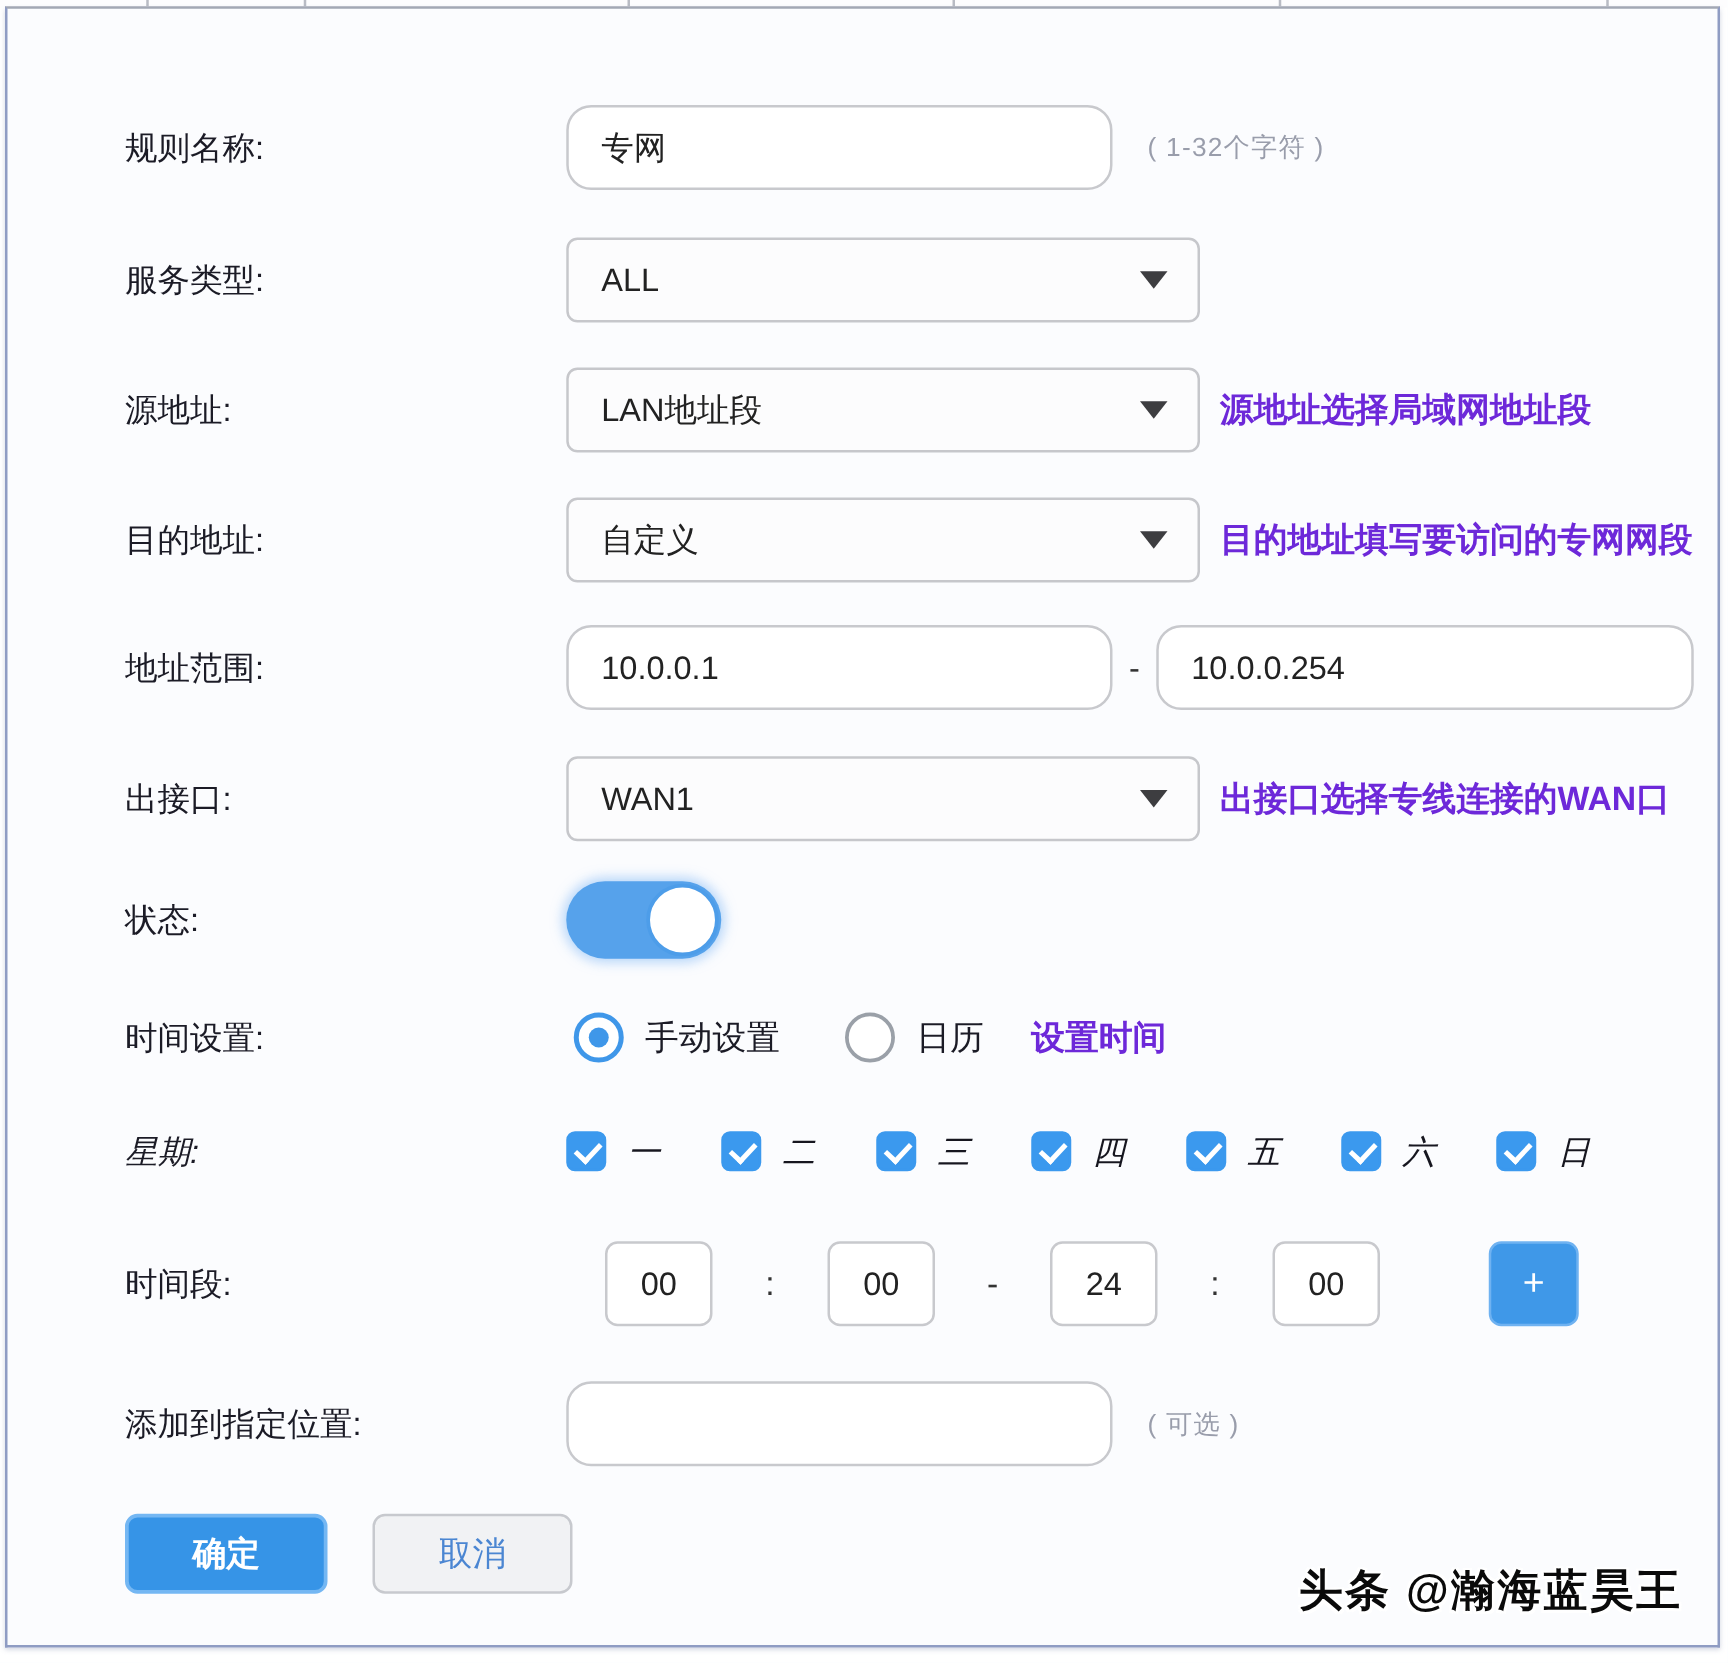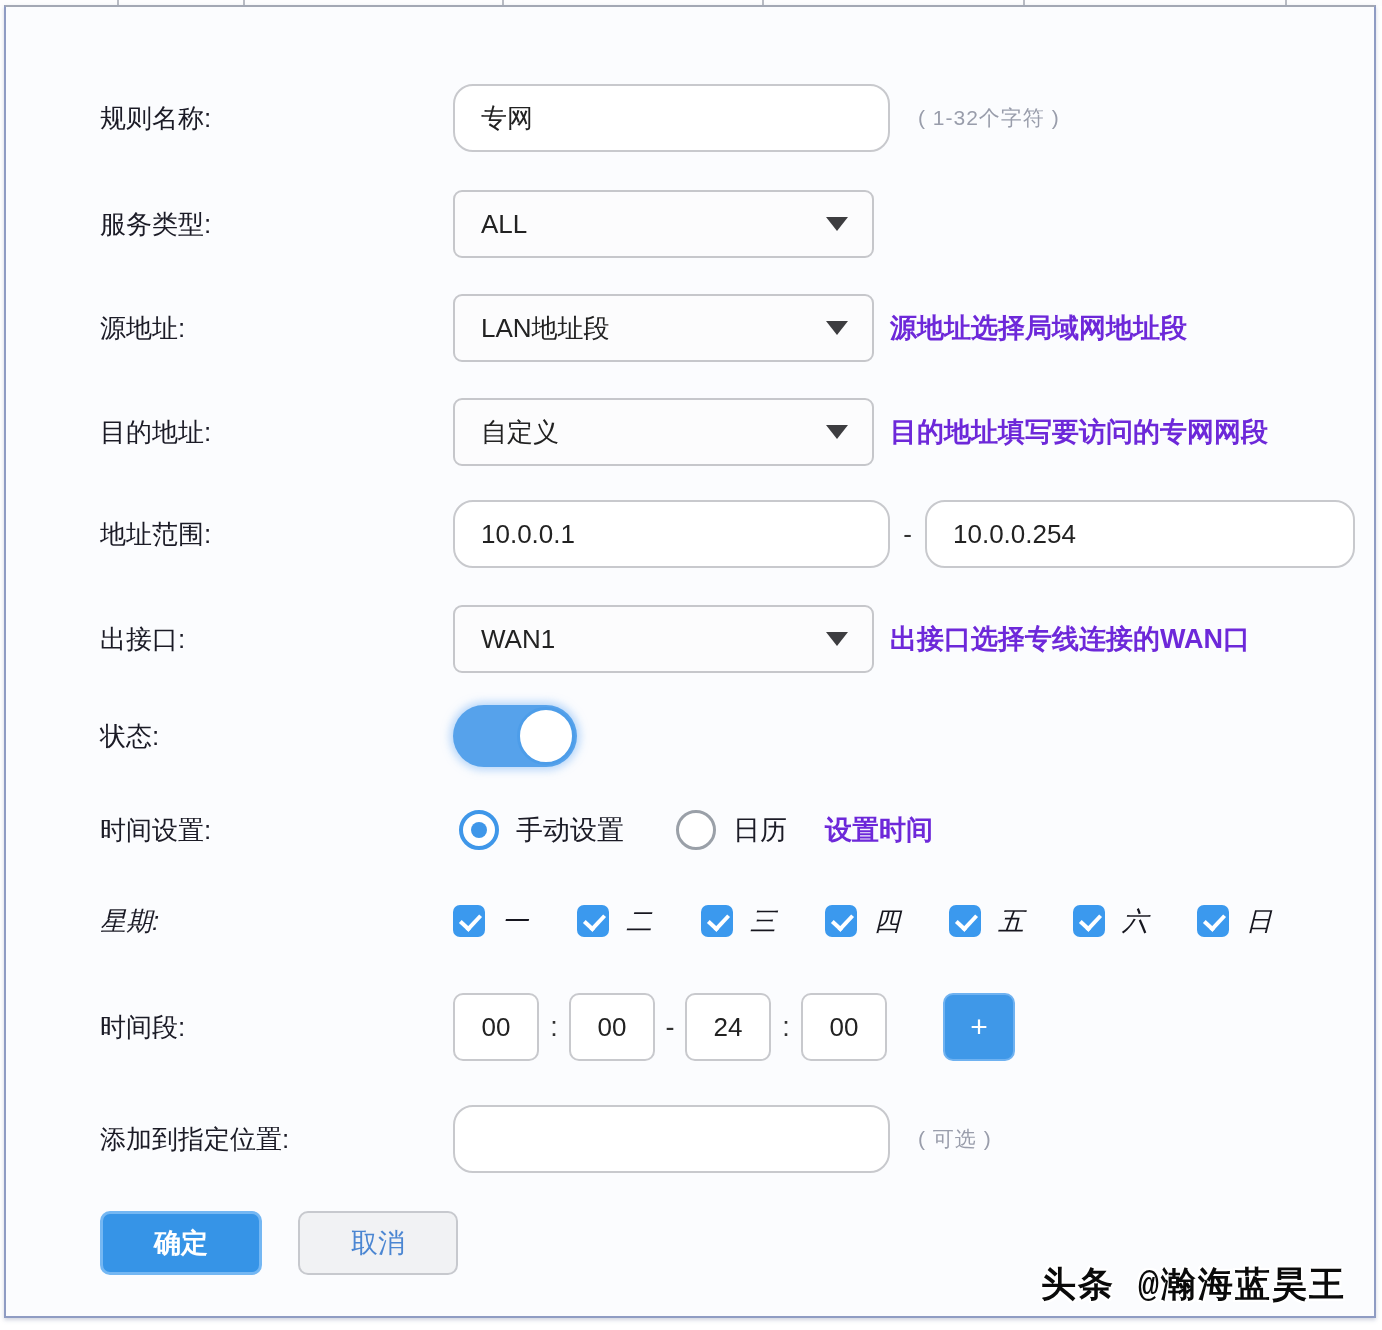--- a/index.html
+++ b/index.html
@@ -29,7 +29,7 @@
   .w-second{width:430px;}
 
   .select{
-    position:relative;width:421px;height:68px;box-sizing:border-box;flex:none;
+    position:relative;width:507px;height:68px;box-sizing:border-box;flex:none;
     border:2px solid #c6c7cb;border-radius:9px;background:#fcfcfd;
     display:flex;align-items:center;padding:0 26px;font-size:26px;color:#222;cursor:pointer;
   }

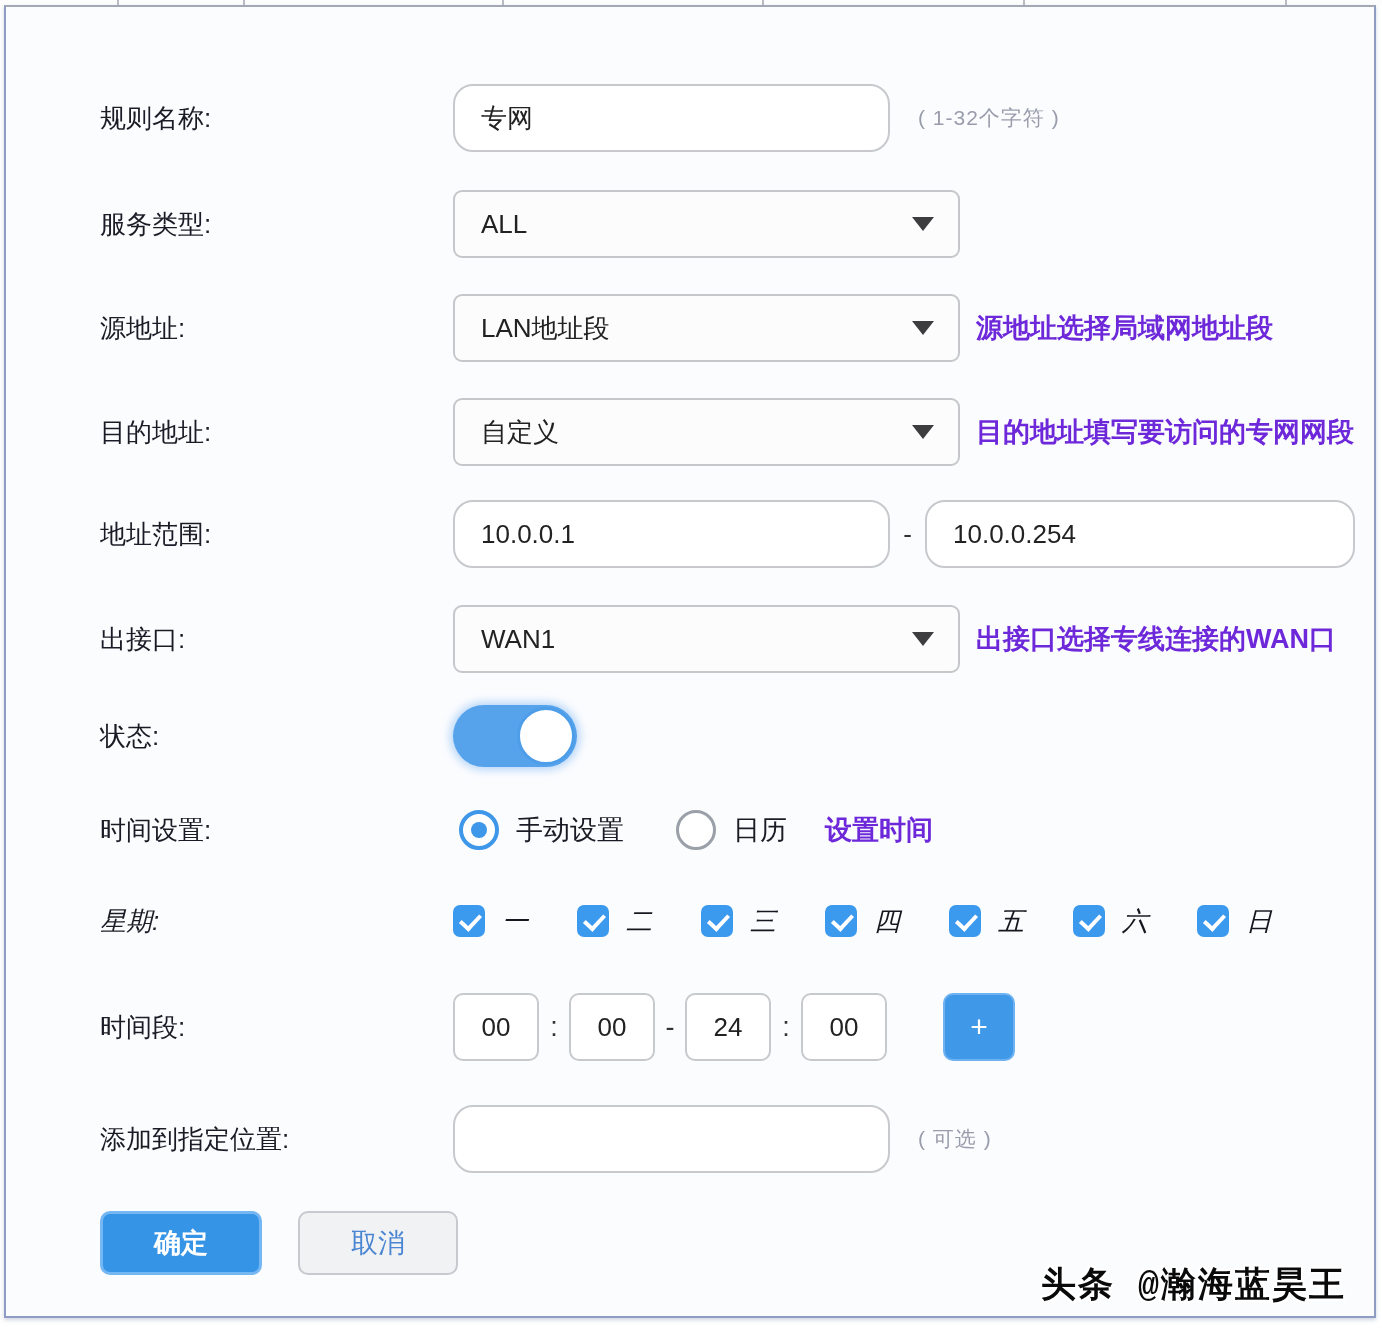--- a/index.html
+++ b/index.html
@@ -211,7 +211,7 @@
     </div>
   </div>
 
-  <div class="row" style="top:986px;height:68px;">
+  <div class="row" style="top:986px;height:68px;gap:31px;">
     <div class="flabel">时间段:</div>
     <input class="tbox" type="text" value="00" style="">
     <div class="tsep">:</div>

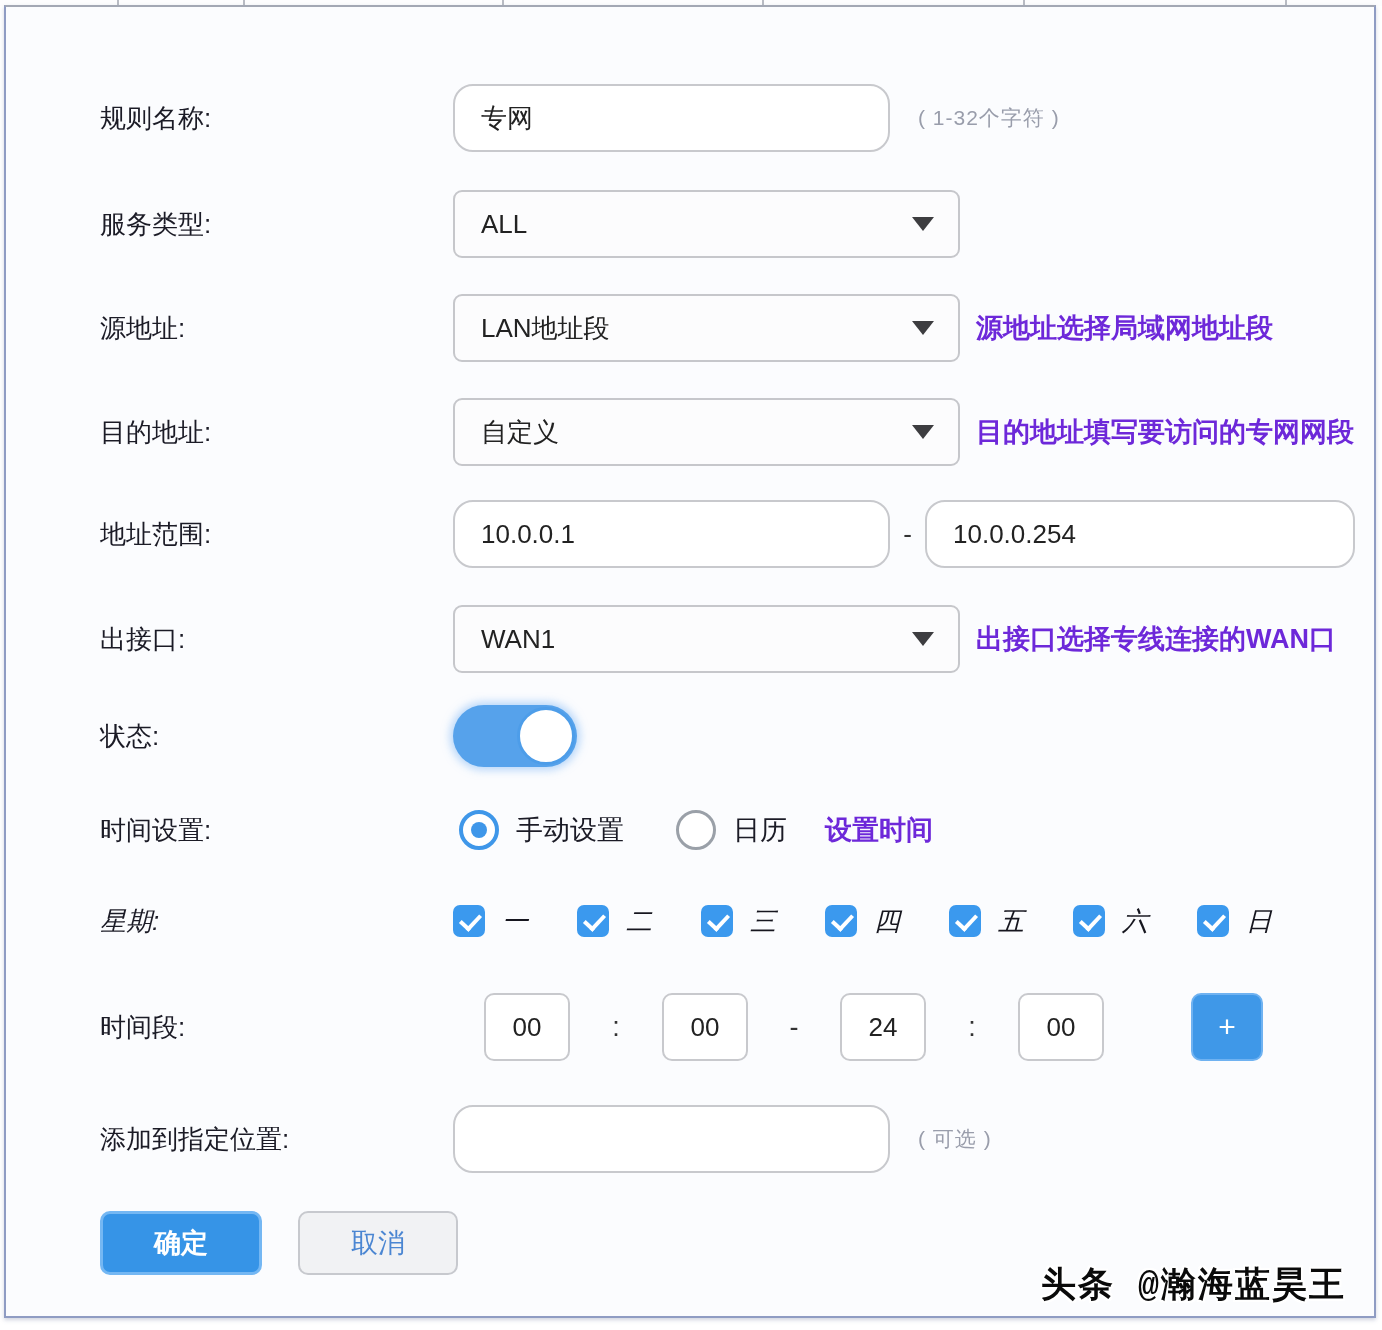--- a/index.html
+++ b/index.html
@@ -94,11 +94,10 @@
   .btn-secondary{width:160px;margin-left:36px;background:#f1f2f4;border:2px solid #c7c9ce;color:#4b86d2;}
 
   .watermark{
-    position:absolute;right:28px;bottom:8px;font-size:35px;font-weight:bold;color:#0a0a0a;
+    position:absolute;right:28px;bottom:20px;font-size:35px;font-weight:bold;color:#0a0a0a;
     letter-spacing:2px;white-space:nowrap;
     text-shadow:-2px -2px 0 #fff,2px -2px 0 #fff,-2px 2px 0 #fff,2px 2px 0 #fff,
                  0 -2px 0 #fff,0 2px 0 #fff,-2px 0 0 #fff,2px 0 0 #fff;
-    font-family:Liberation Mono, monospace;
   }
 </style>
 </head>

